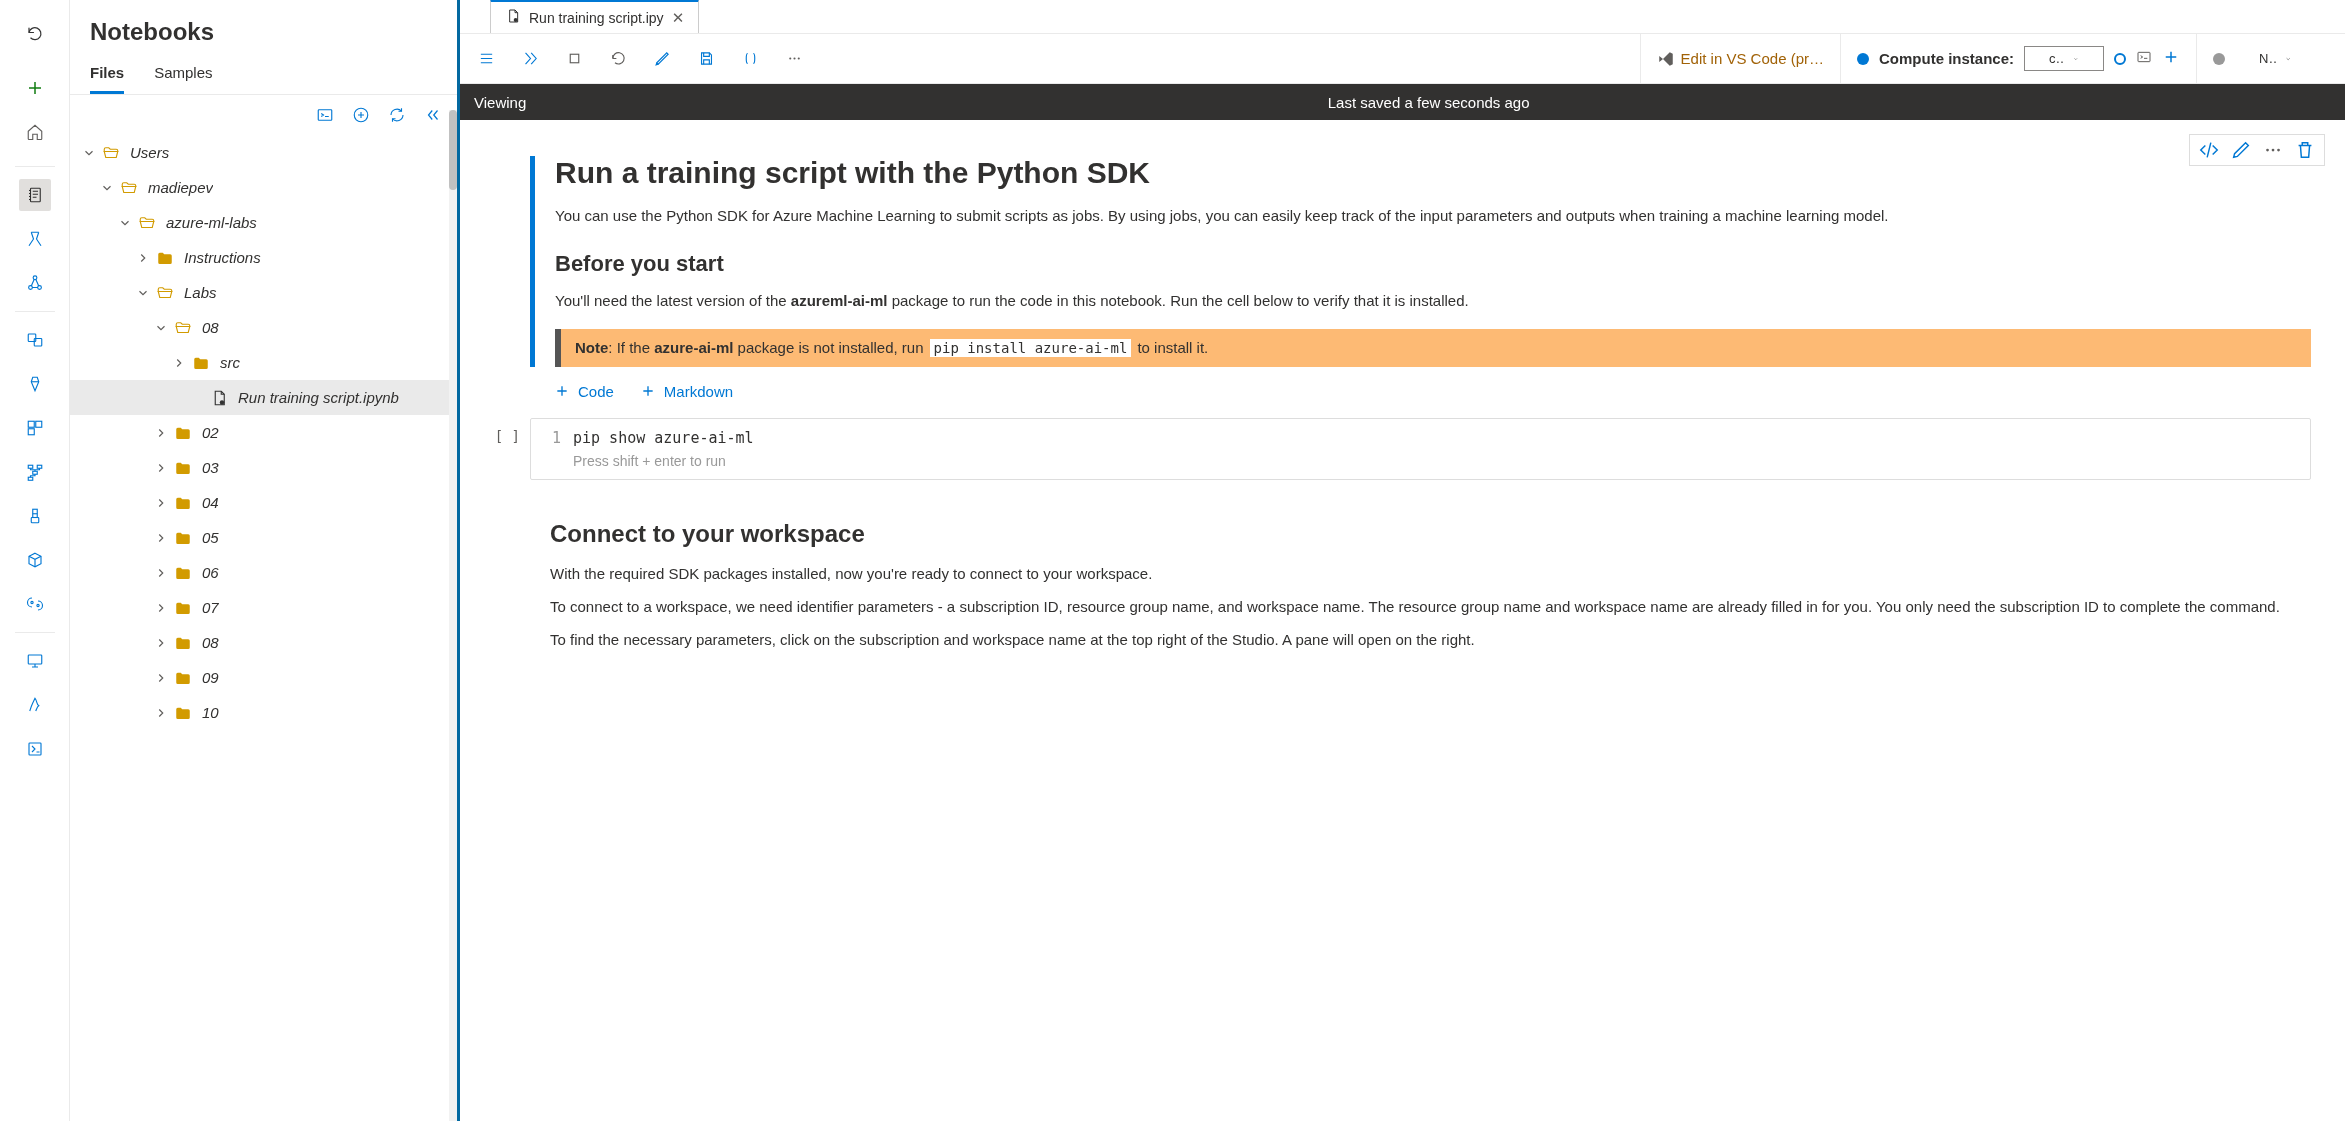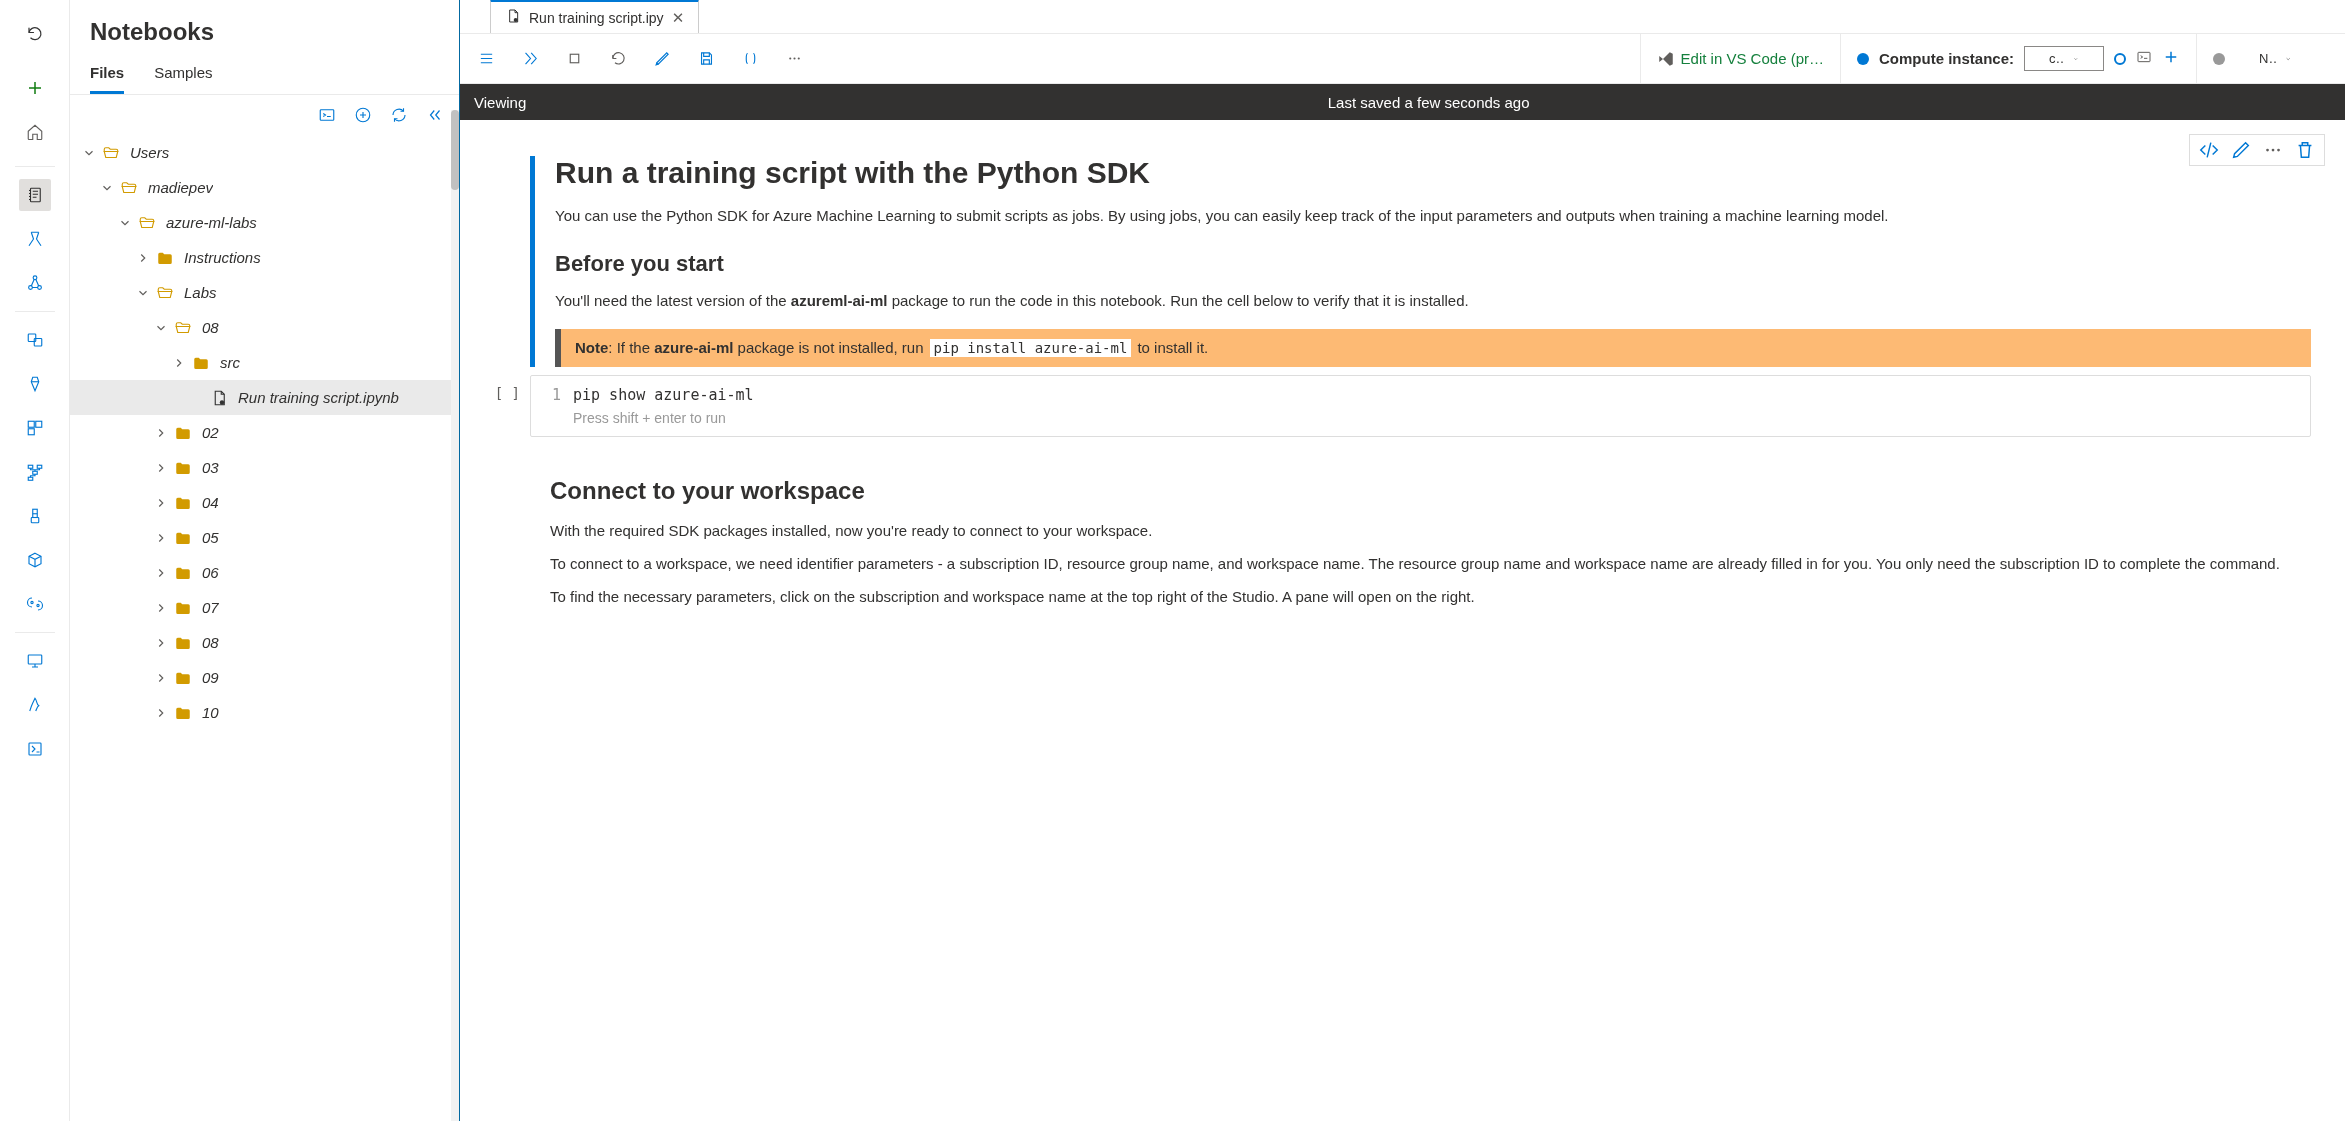--- a/index.html
+++ b/index.html
@@ -17,7 +17,7 @@
 .rail-item svg { width: 18px; height: 18px; }
 
 
-.sidebar { width: 390px; display: flex; flex-direction: column; border-right: 1px solid #0369a1; position: relative; }
+.sidebar { width: 390px; display: flex; flex-direction: column; border-right: 3px solid #0369a1; position: relative; }
 .sidebar h1 { font-size: 24px; font-weight: 600; padding: 18px 20px 6px; }
 .tabs { display: flex; gap: 30px; padding: 0 0 0 0; border-bottom: 1px solid #eaeaea; }
 .tab { padding: 12px 0 10px; margin-left: 0; font-size: 15px; cursor: pointer; border-bottom: 3px solid transparent; }

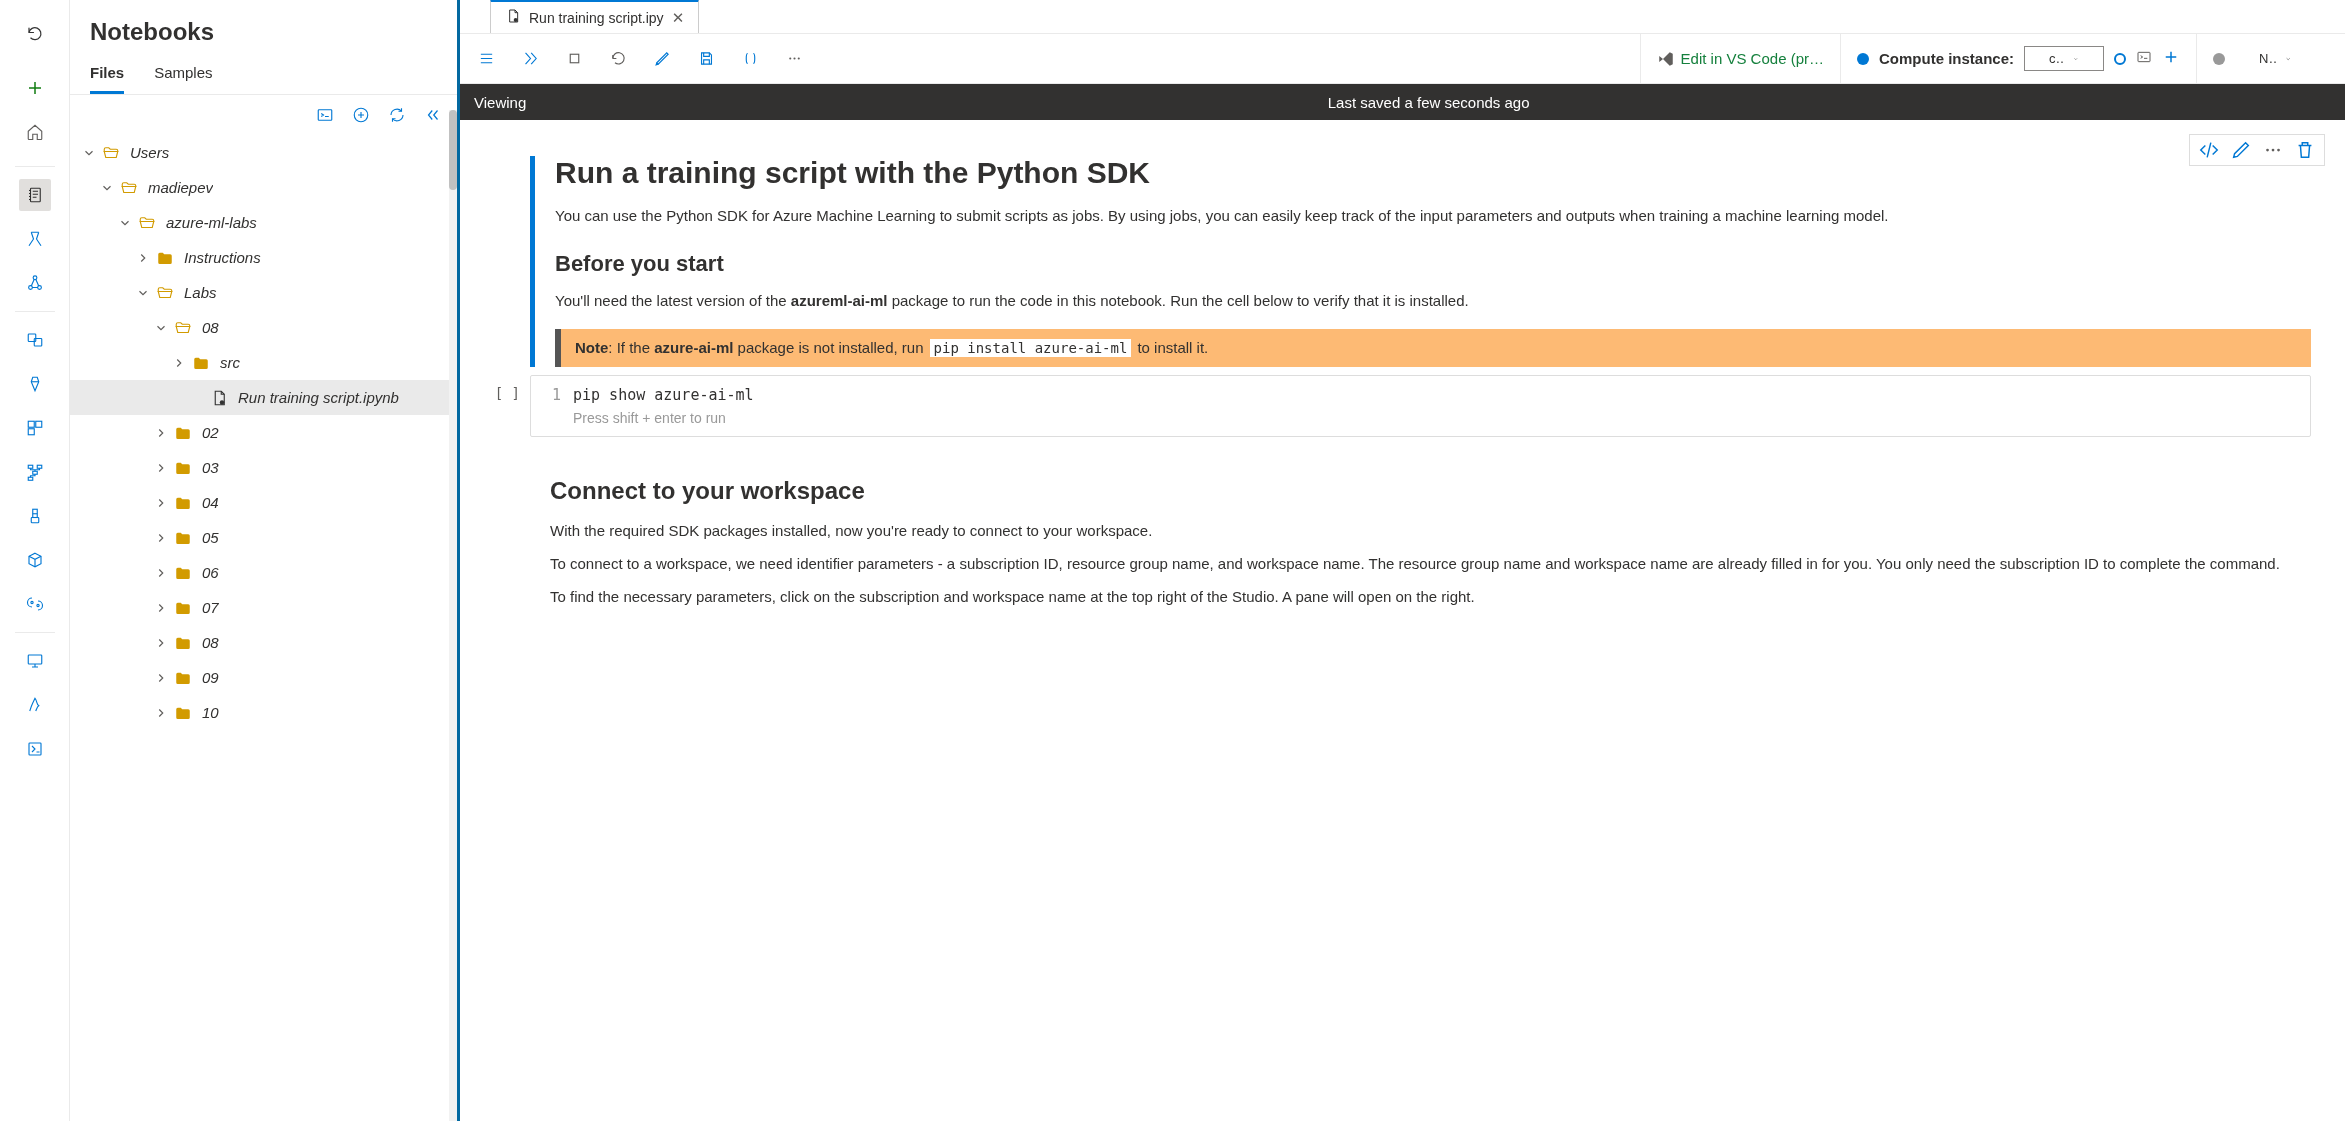--- a/index.html
+++ b/index.html
@@ -57,7 +57,7 @@
 .dot.ring { background: #fff; border: 2px solid #0078d4; }
 .dropdown { border: 1px solid #8a8886; padding: 4px 24px; font-size: 13px; display: flex; align-items: center; gap: 8px; cursor: pointer; min-width: 70px; max-width: 80px; }
 .dropdown .dd-label { overflow: hidden; text-overflow: ellipsis; white-space: nowrap; }
-.vscode { display: flex; align-items: center; gap: 6px; color: #15803d; font-size: 15px; cursor: pointer; overflow: hidden; white-space: nowrap; text-overflow: ellipsis; max-width: 170px; }
+.vscode { display: flex; align-items: center; gap: 6px; color: #a16207; font-size: 15px; cursor: pointer; overflow: hidden; white-space: nowrap; text-overflow: ellipsis; max-width: 170px; }
 
 .status-bar { height: 36px; background: #323130; color: #fff; display: flex; align-items: center; padding: 0 14px; font-size: 15px; }
 .status-bar .right { margin: 0 auto; }

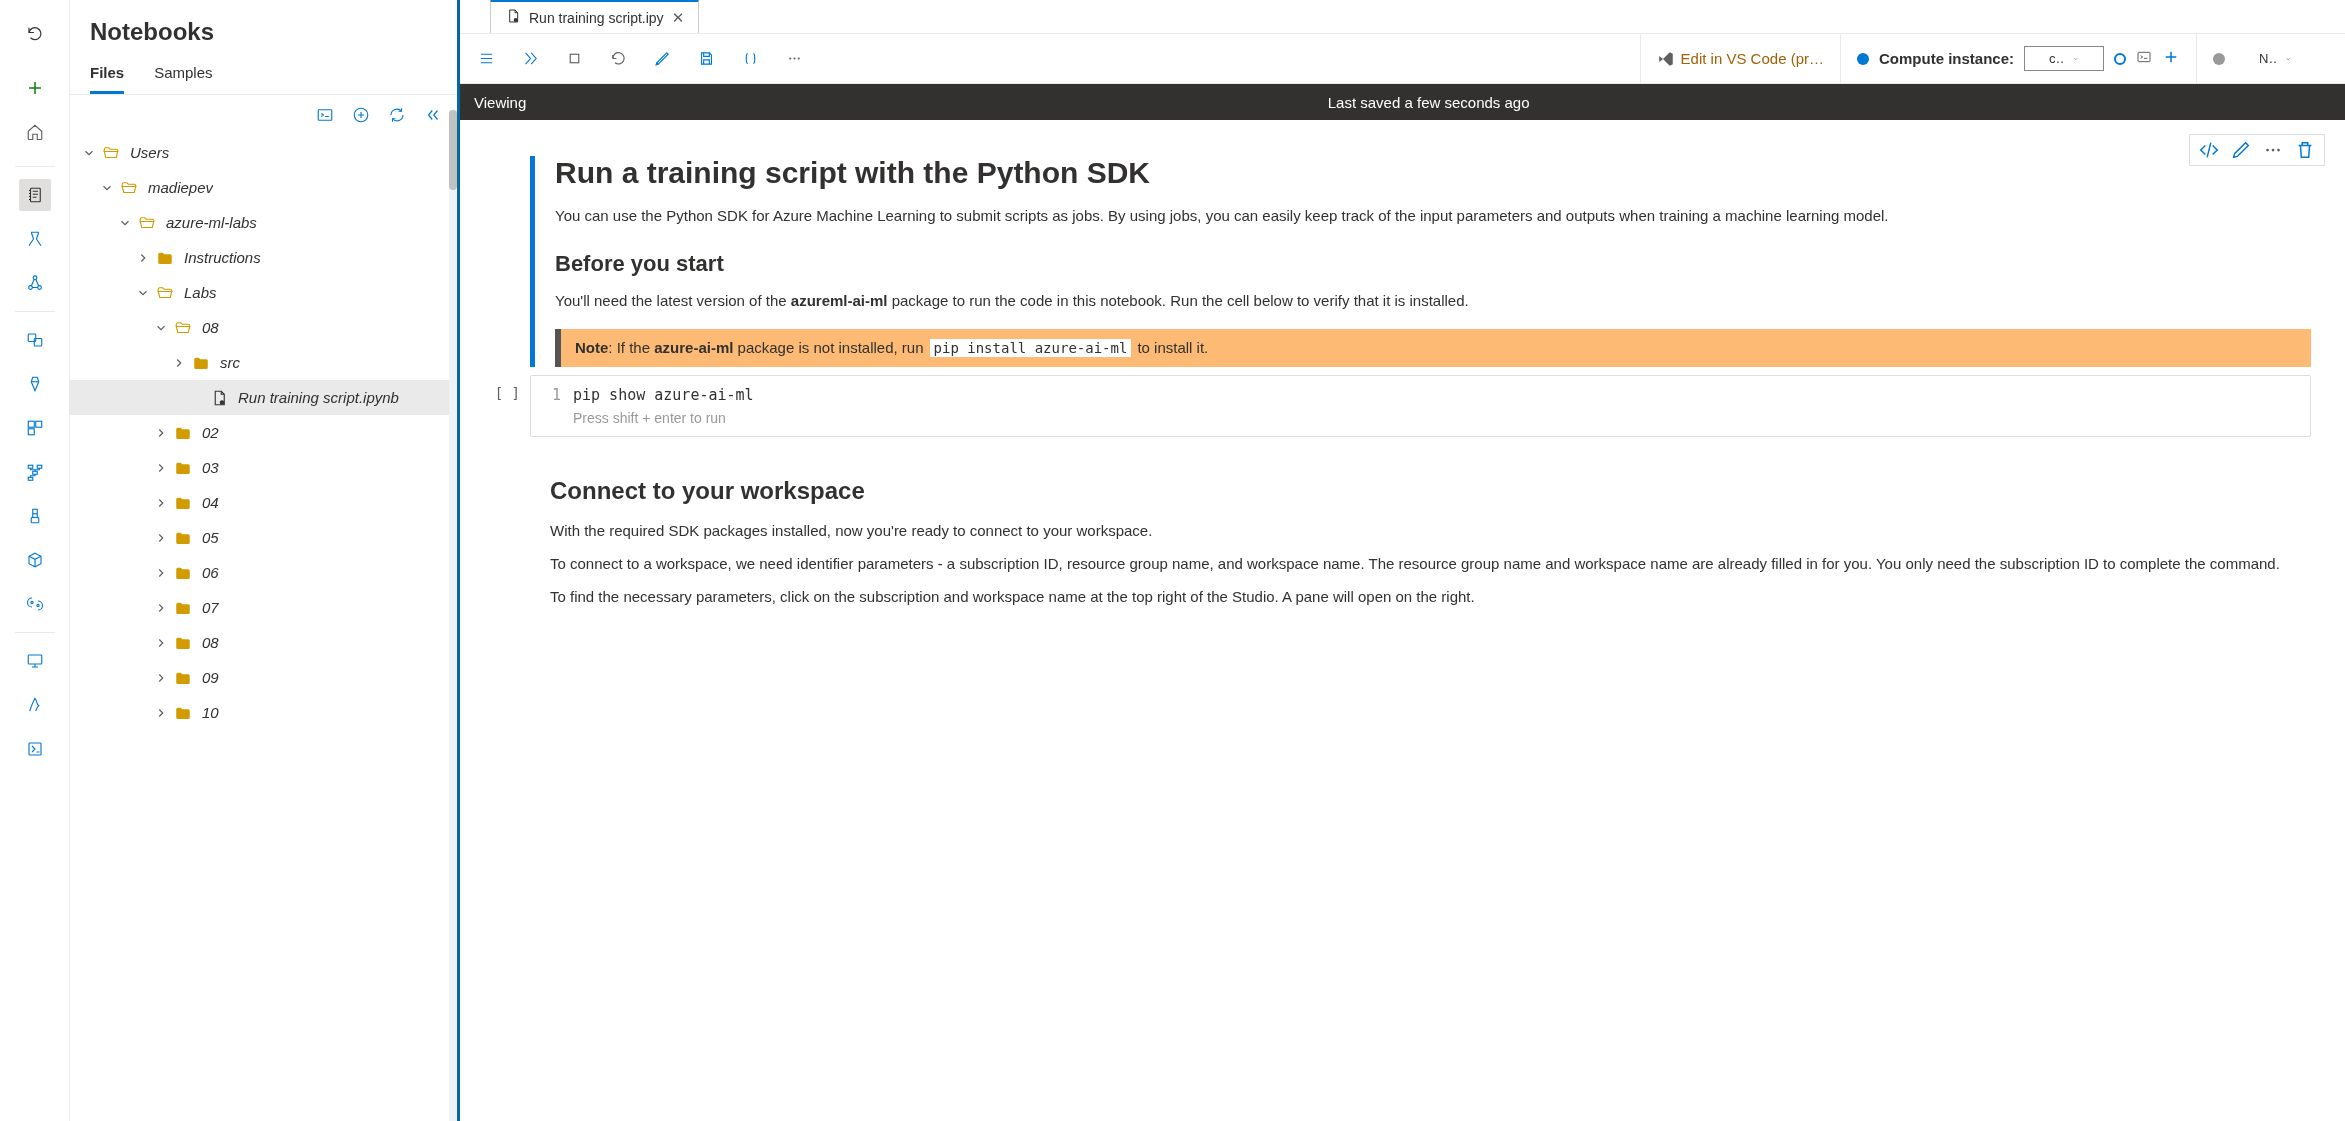--- a/index.html
+++ b/index.html
@@ -608,6 +608,20 @@
         </div>
       </div>
 
+      <div class="add-row">
+        <div class="add-btn">
+            <svg viewBox="0 0 24 24" width="16" height="16" stroke="currentColor" stroke-width="2">
+              <path d="M12 5v14M5 12h14"></path>
+            </svg>
+            <span>Code</span>
+          </div>
+        <div class="add-btn">
+            <svg viewBox="0 0 24 24" width="16" height="16" stroke="currentColor" stroke-width="2">
+              <path d="M12 5v14M5 12h14"></path>
+            </svg>
+            <span>Markdown</span>
+          </div>
+      </div>
 
       <div class="code-cell-wrap">
         <div class="prompt">[ ]</div>

